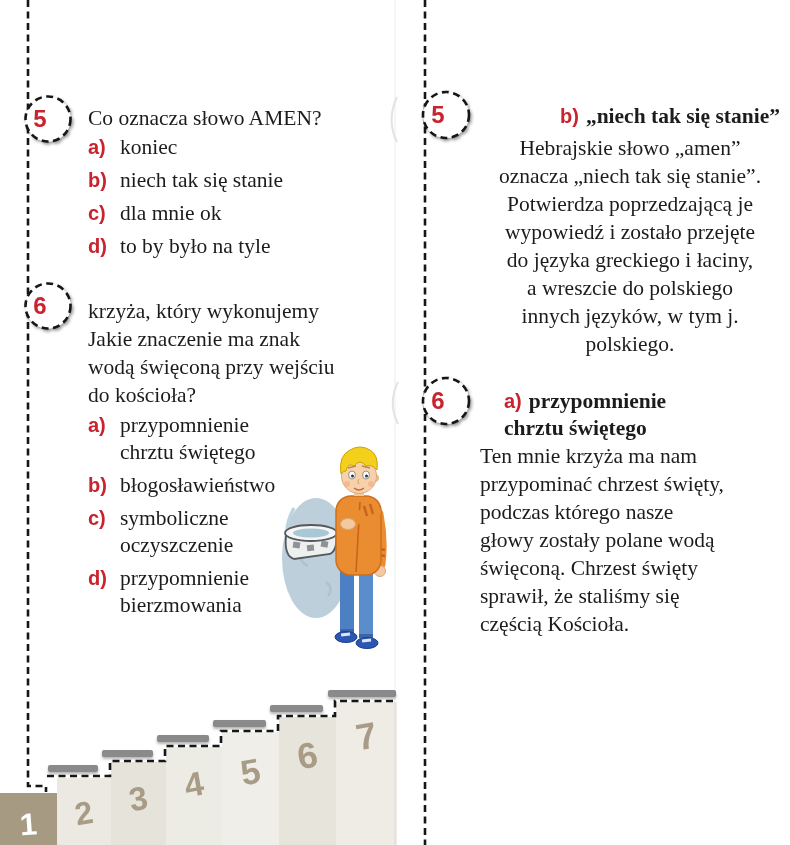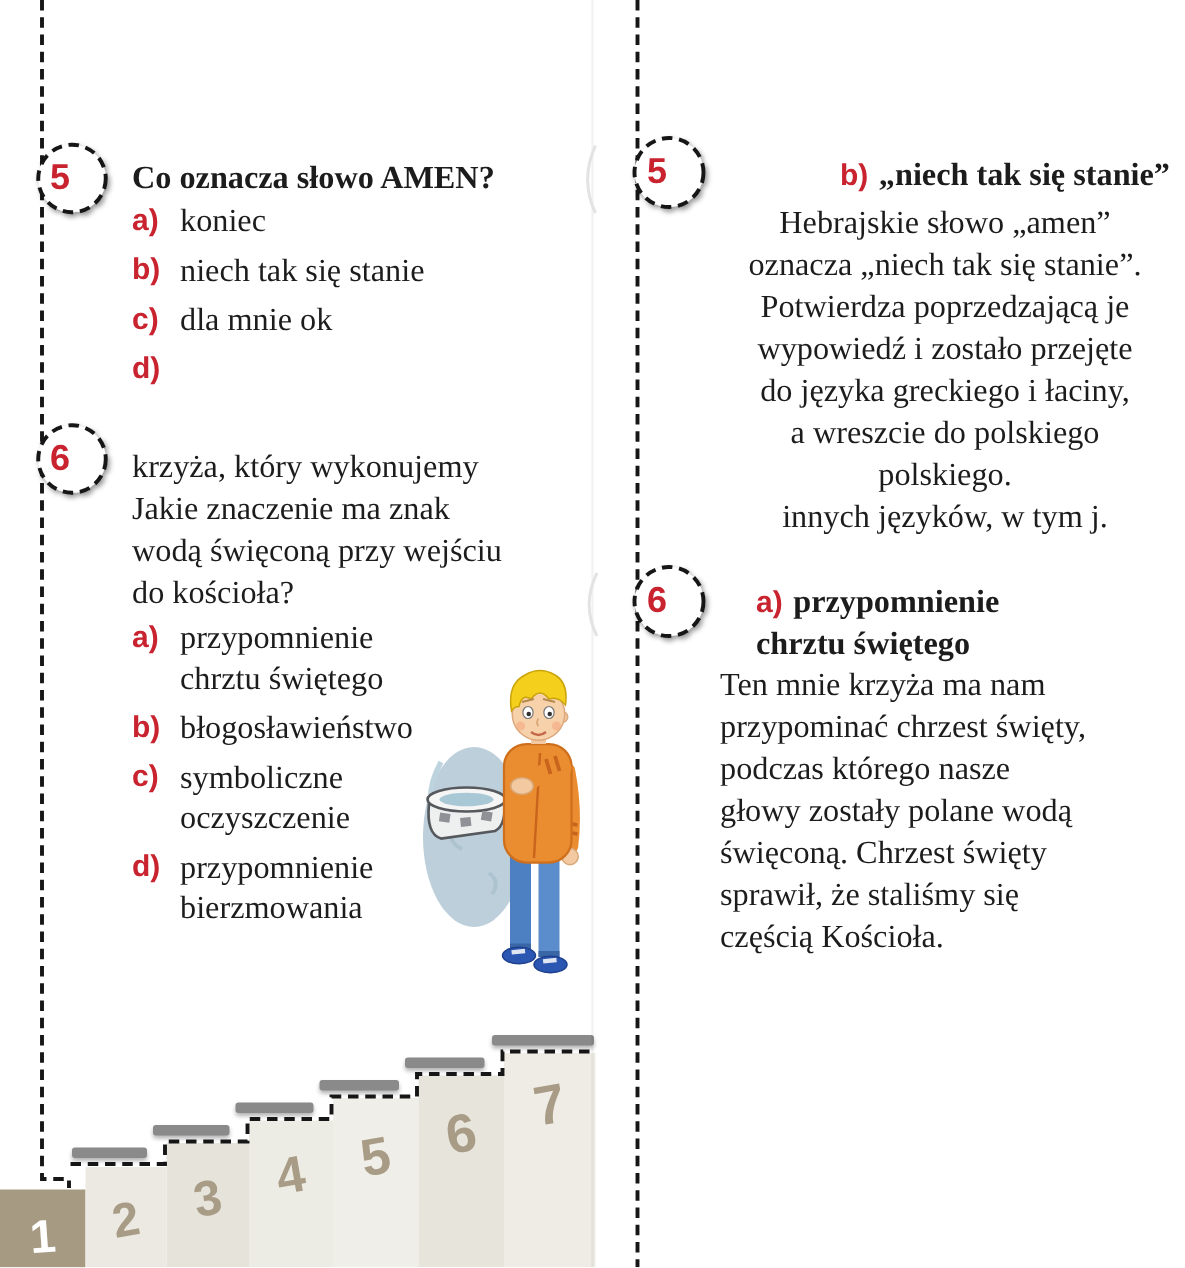--- a/index.html
+++ b/index.html
@@ -159,7 +159,7 @@
   <div class="q-number" style="left:421px;top:100px;">5</div>
   <div class="q-number" style="left:421px;top:386px;">6</div>
 
-  <div class="text-block q-text" style="left:88px;top:104px;width:310px;font-weight:bold;">
+  <div class="text-block q-text" style="left:88px;top:104px;width:310px;">
     <span>Co oznacza słowo AMEN?</span>
   </div>
   <div class="text-block" style="left:88px;top:134px;width:310px;">

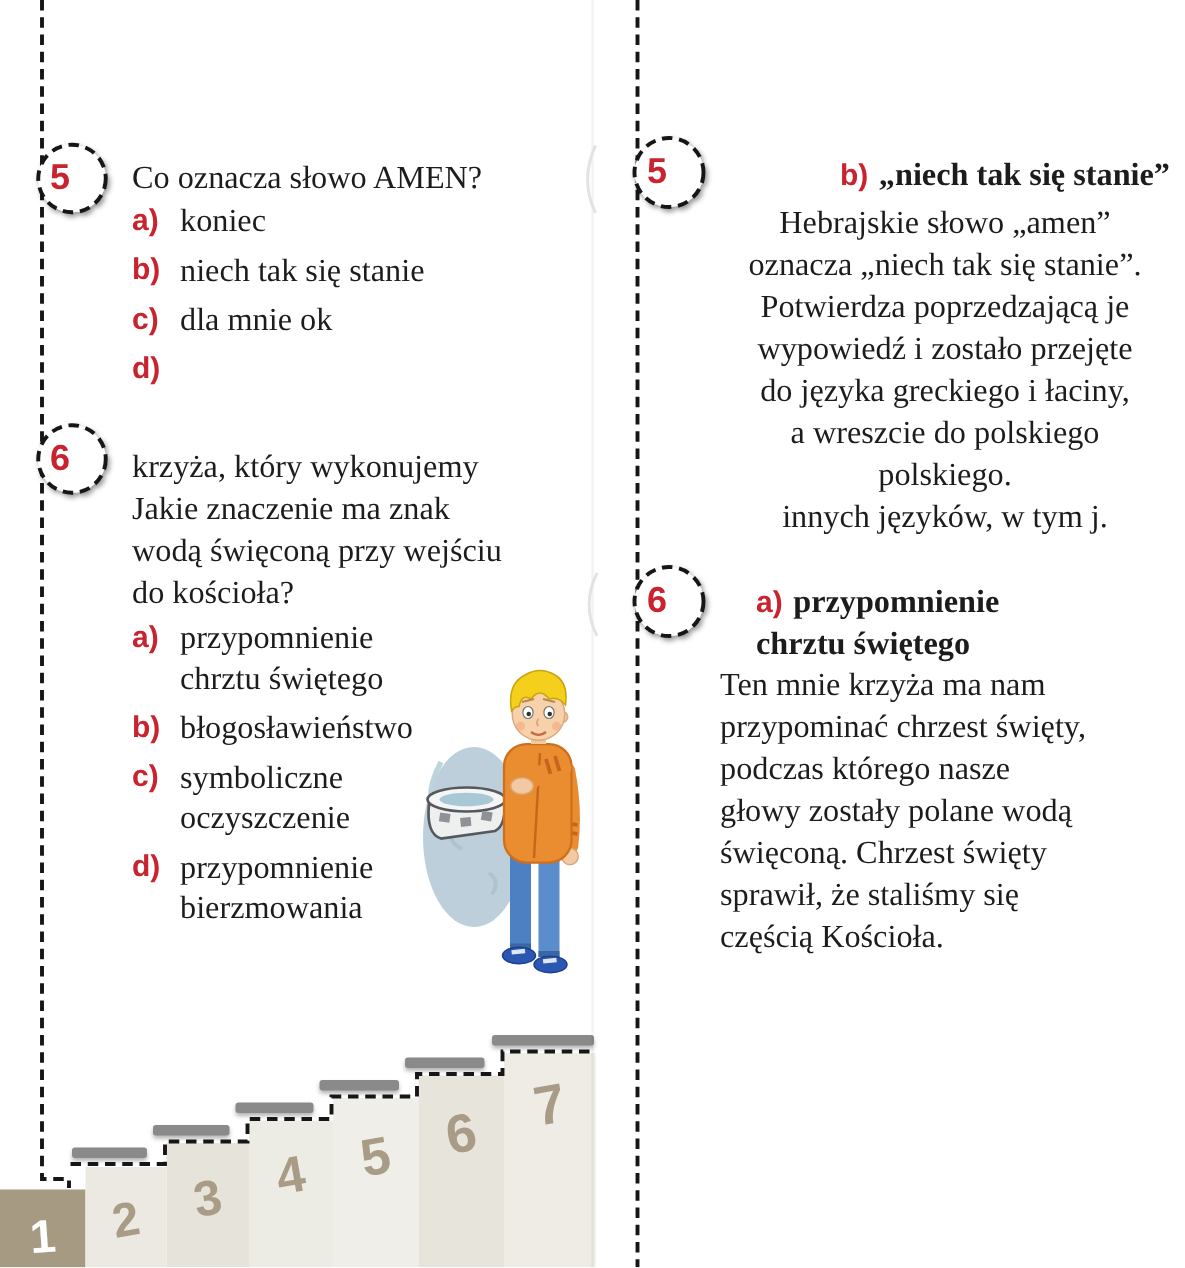--- a/index.html
+++ b/index.html
@@ -183,6 +183,9 @@
     </div>
     <div class="opt">
       <span class="opt-letter">d)</span>
+      <div class="opt-lines">
+          <span class="line">to by było na tyle</span>
+        </div>
     </div>
   </div>
 

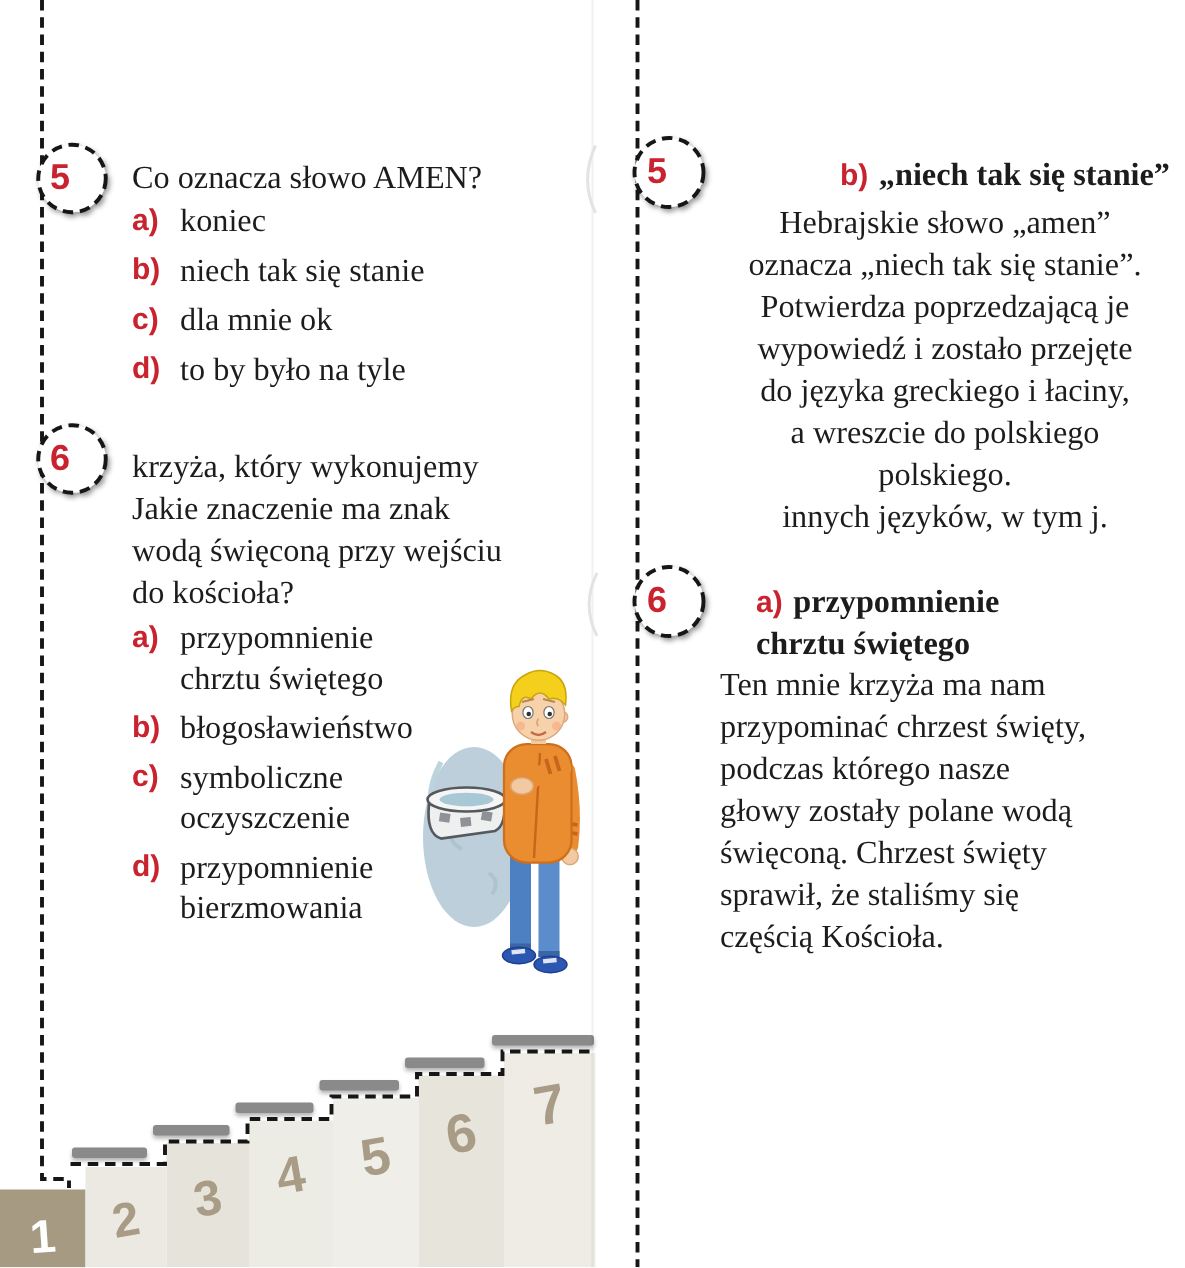--- a/index.html
+++ b/index.html
@@ -235,8 +235,8 @@
     <span class="line">wypowiedź i zostało przejęte</span>
     <span class="line">do języka greckiego i łaciny,</span>
     <span class="line">a wreszcie do polskiego</span>
+    <span class="line">innych języków, w tym j.</span>
     <span class="line">polskiego.</span>
-    <span class="line">innych języków, w tym j.</span>
   </div>
 
   <div class="text-block ans-head" style="left:504px;top:388px;width:300px;">

